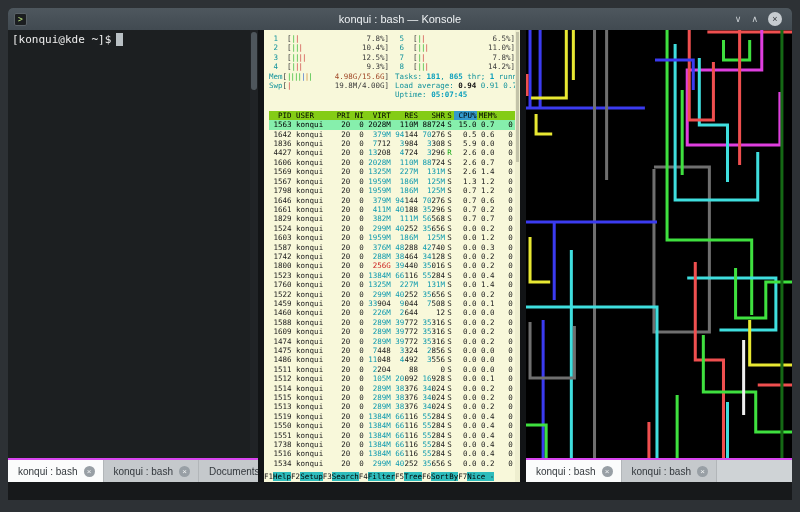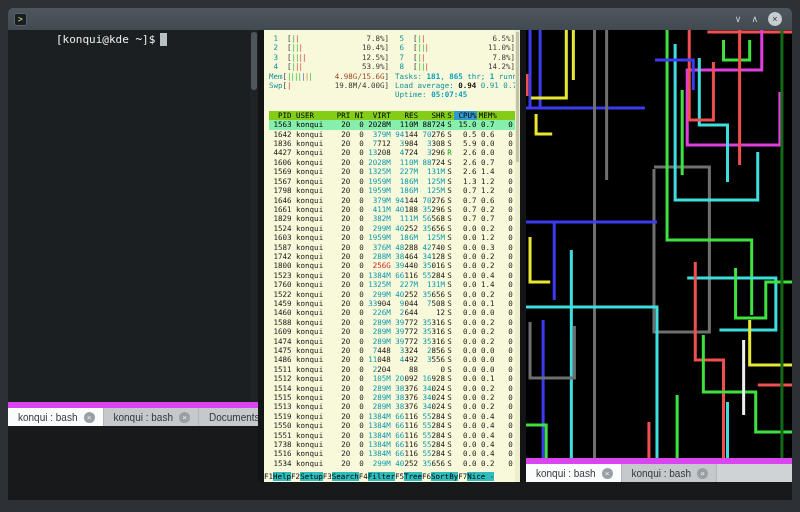--- a/index.html
+++ b/index.html
@@ -110,6 +110,7 @@
 
   <div class="titlebar">
     <div class="app-icon">&gt;</div>
+    <div class="title">konqui : bash — Konsole</div>
     <div class="winbtns">
       <span class="wb">∨</span>
       <span class="wb">∧</span>

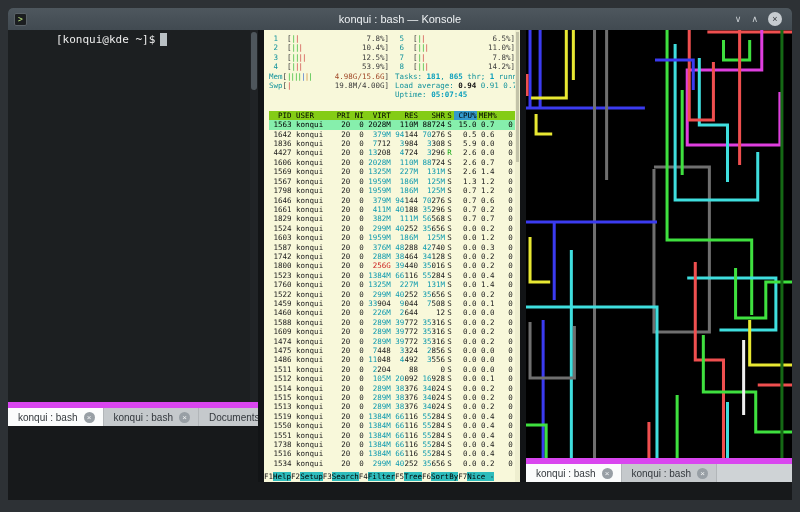--- a/index.html
+++ b/index.html
@@ -36,7 +36,7 @@
   .colR { flex:1; display:flex; flex-direction:column; }
 
   
-  .terminal { position:relative; height:372px; background:#1c1f21; overflow:hidden;padding-left:44px; }
+  .terminal { position:relative; height:428px; background:#1c1f21; overflow:hidden; }
   .prompt-line { padding:3px 4px; font-family:"DejaVu Sans Mono",monospace;
                  font-size:11px; color:#ededed; display:flex; align-items:center; }
   .cursor { display:inline-block; width:7px; height:13px; background:#b9c0c4; margin-left:5px; }

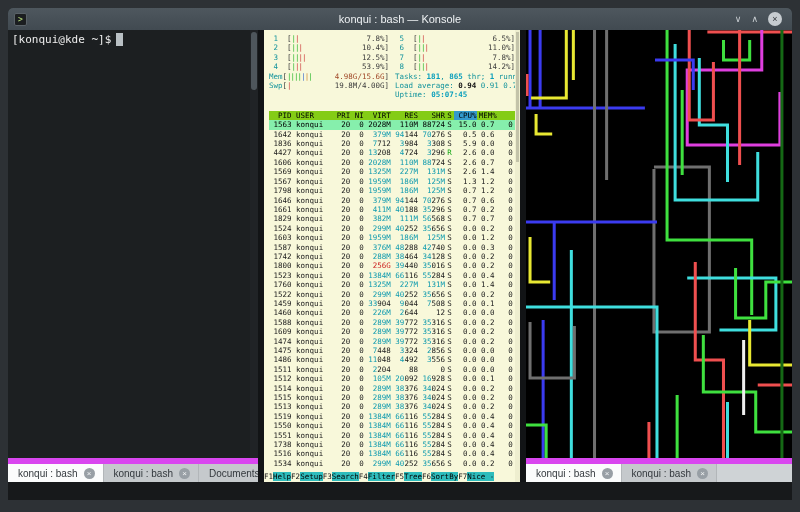--- a/index.html
+++ b/index.html
@@ -155,7 +155,7 @@
               <div class="mrow"><span class="mnum">1</span><span class="bk">&nbsp;&nbsp;[</span><span class="bars"><span class="bg">|</span><span class="br">|</span></span><span class="sp"></span><span class="pct">7.8%</span><span class="bk">]</span></div>
               <div class="mrow"><span class="mnum">2</span><span class="bk">&nbsp;&nbsp;[</span><span class="bars"><span class="bg">|</span><span class="bg">|</span><span class="br">|</span></span><span class="sp"></span><span class="pct">10.4%</span><span class="bk">]</span></div>
               <div class="mrow"><span class="mnum">3</span><span class="bk">&nbsp;&nbsp;[</span><span class="bars"><span class="bg">|</span><span class="bg">|</span><span class="br">|</span><span class="br">|</span></span><span class="sp"></span><span class="pct">12.5%</span><span class="bk">]</span></div>
-              <div class="mrow"><span class="mnum">4</span><span class="bk">&nbsp;&nbsp;[</span><span class="bars"><span class="bg">|</span><span class="br">|</span><span class="br">|</span></span><span class="sp"></span><span class="pct">53.9%</span><span class="bk">]</span></div>
+              <div class="mrow"><span class="mnum">4</span><span class="bk">&nbsp;&nbsp;[</span><span class="bars"><span class="bg">|</span><span class="br">|</span><span class="br">|</span></span><span class="sp"></span><span class="pct">9.3%</span><span class="bk">]</span></div>
               <div class="mrow"><span class="mlbl">Mem</span><span class="bk">[</span><span class="bars"><span class="bg">|</span><span class="bg">|</span><span class="bg">|</span><span class="bg">|</span><span class="bb">|</span><span class="bo">|</span><span class="bg">|</span></span><span class="sp"></span><span class="memtxt">4.98G/15.6G</span><span class="bk">]</span></div>
               <div class="mrow"><span class="mlbl">Swp</span><span class="bk">[</span><span class="bars"><span class="br">|</span></span><span class="sp"></span><span class="swptxt">19.8M/4.00G</span><span class="bk">]</span></div>
             </div>

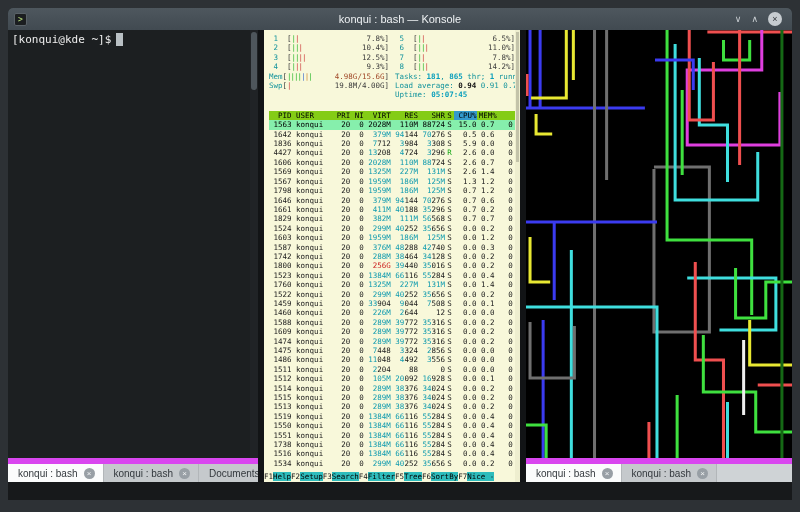--- a/index.html
+++ b/index.html
@@ -94,7 +94,7 @@
   .pipes svg { display:block; width:100%; height:100%; }
 
   
-  .tabbar { height:24px; background:#cfd3d6; border-top:6px solid #d946ef;
+  .tabbar { height:24px; background:#cfd3d6; border-top:2px solid #d946ef;
             display:flex; align-items:stretch; overflow:hidden; }
   .tab { display:flex; align-items:center; gap:6px; padding:0 8px 0 10px;
          font-size:10px; color:#33383d; background:#c5c9cc;

